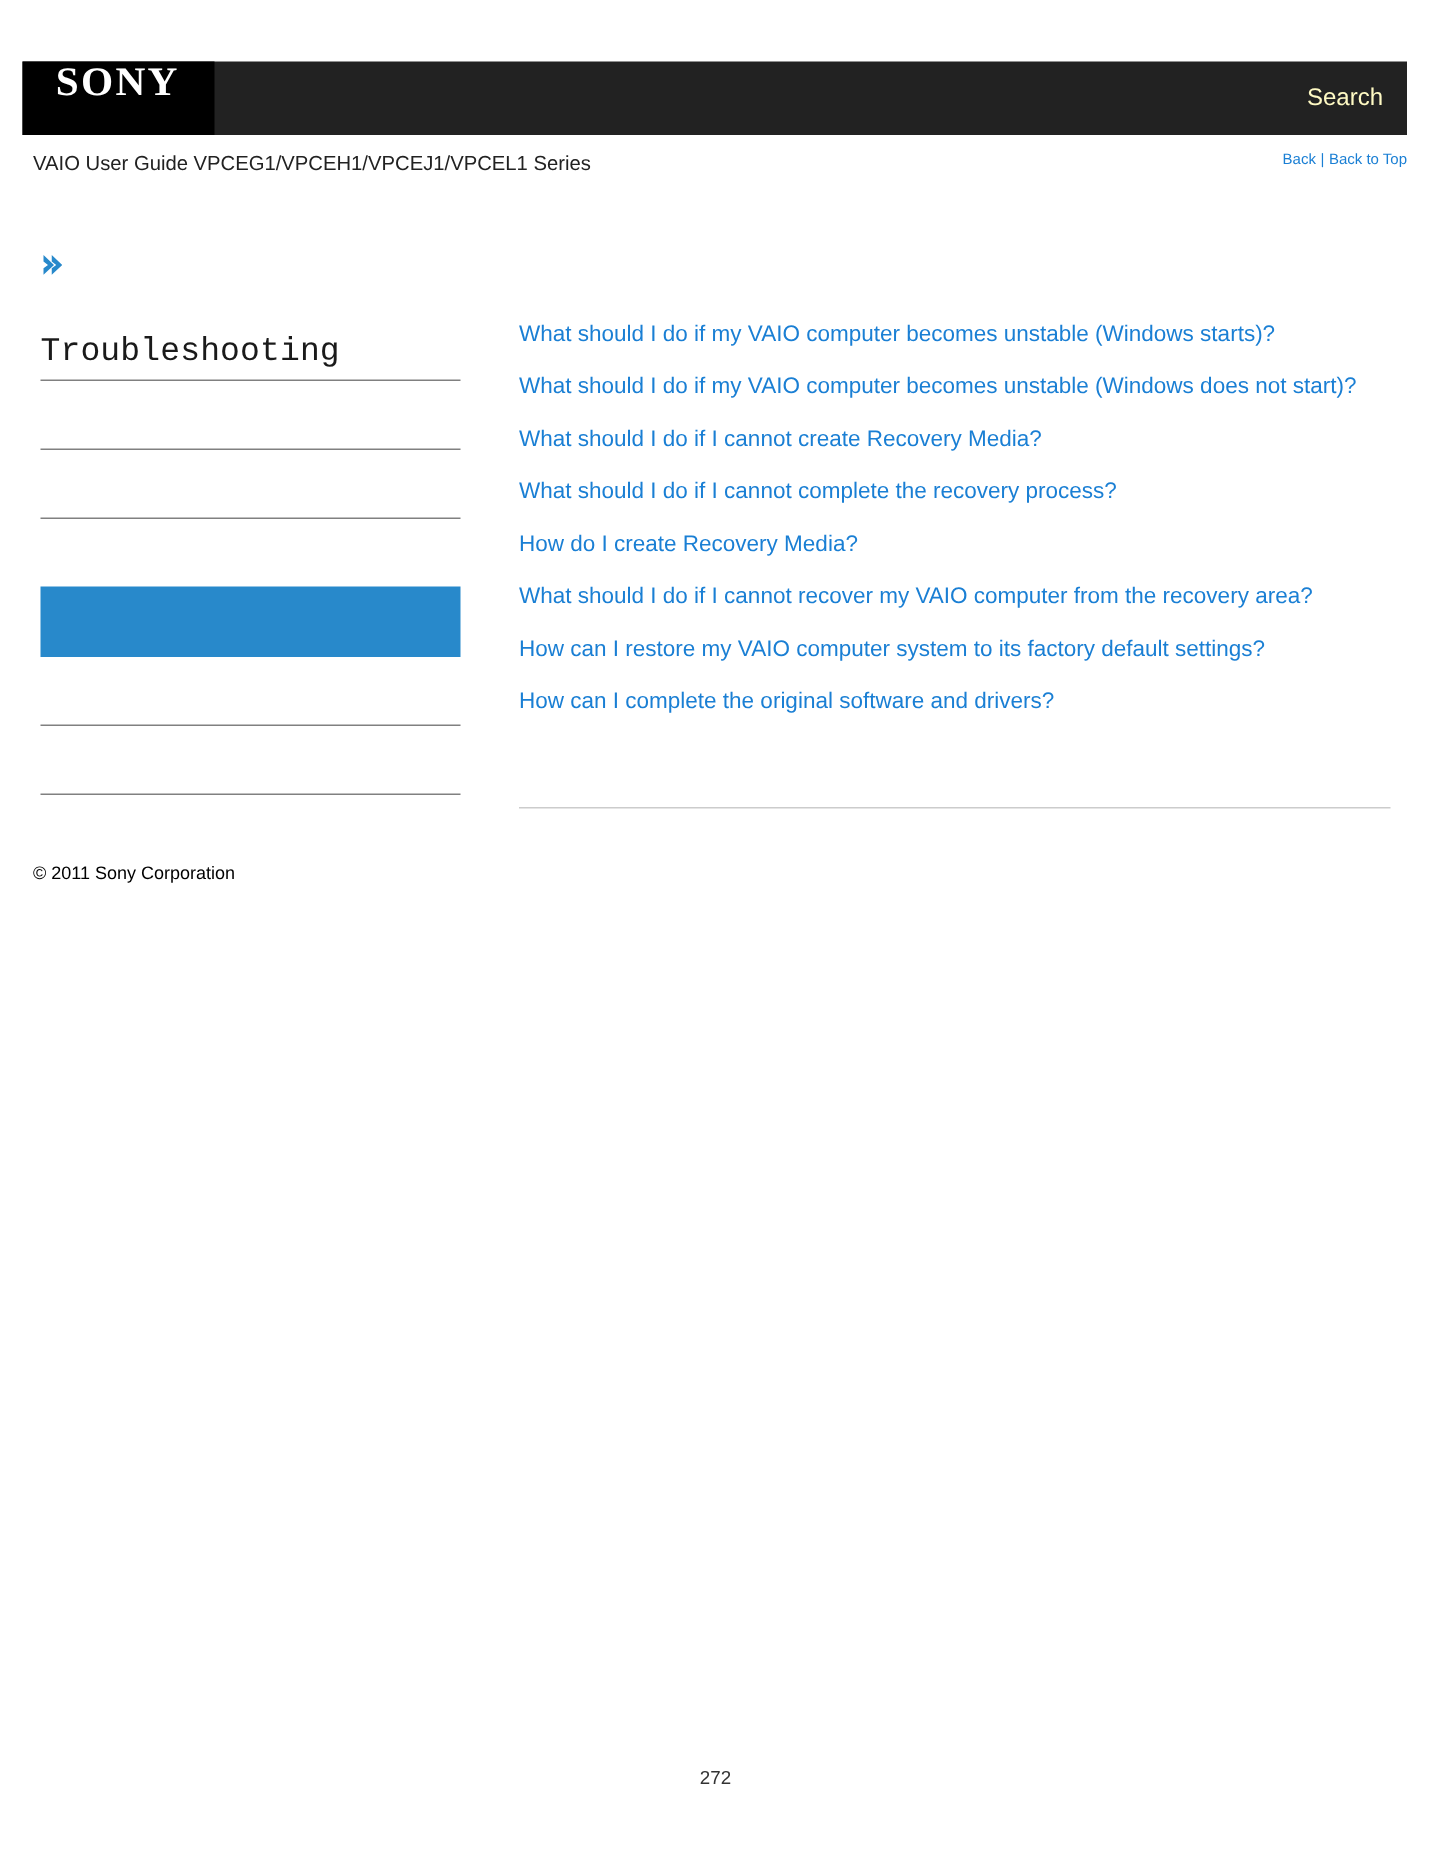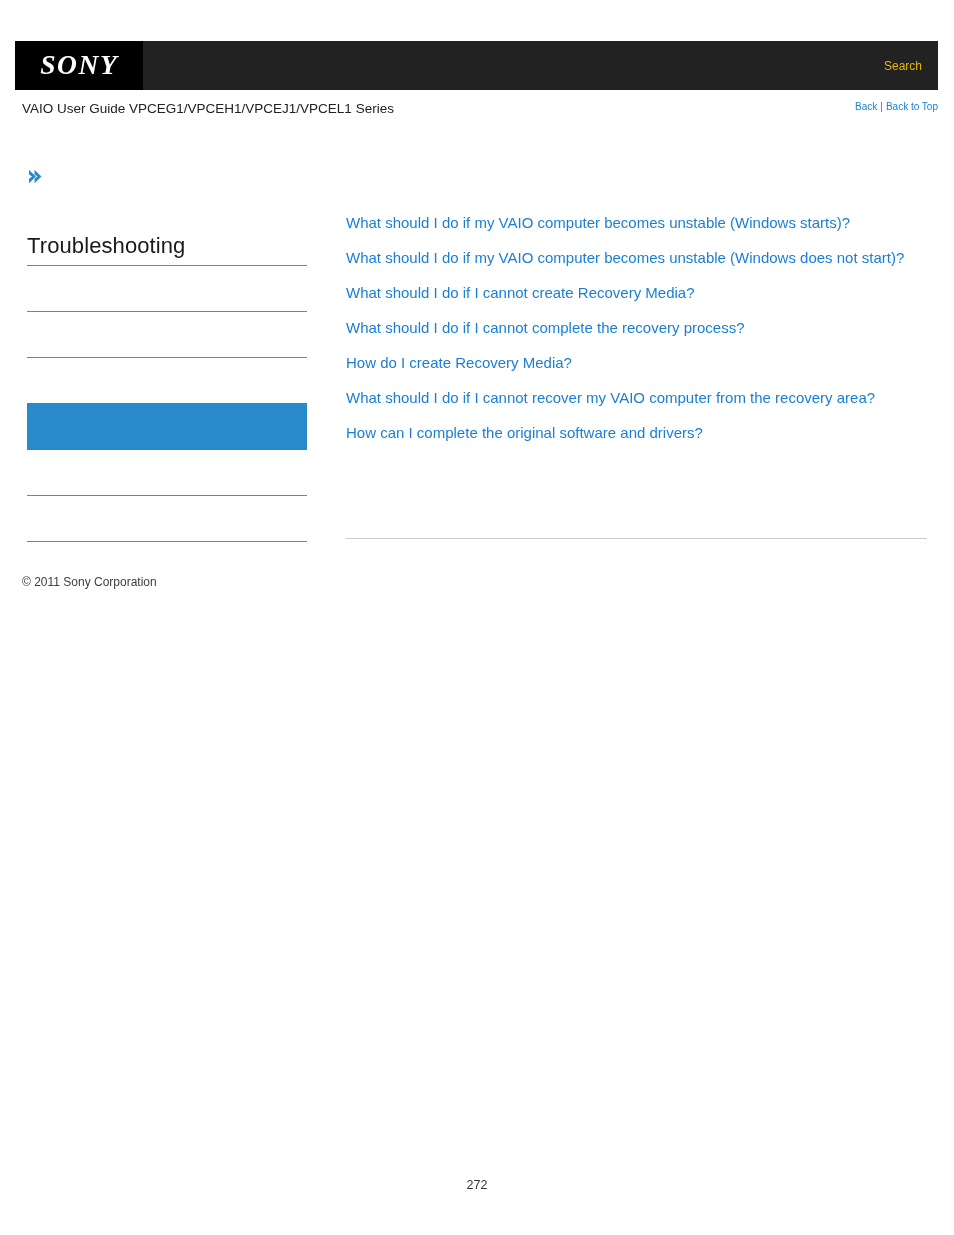--- a/index.html
+++ b/index.html
@@ -33,9 +33,8 @@
     height: 49px;
     background: #000000;
     display: flex;
-    align-items: center;
+    align-items: flex-start;
     justify-content: center;
-    font-style: italic;
   }
   .logo-text {
     color: #ffffff;

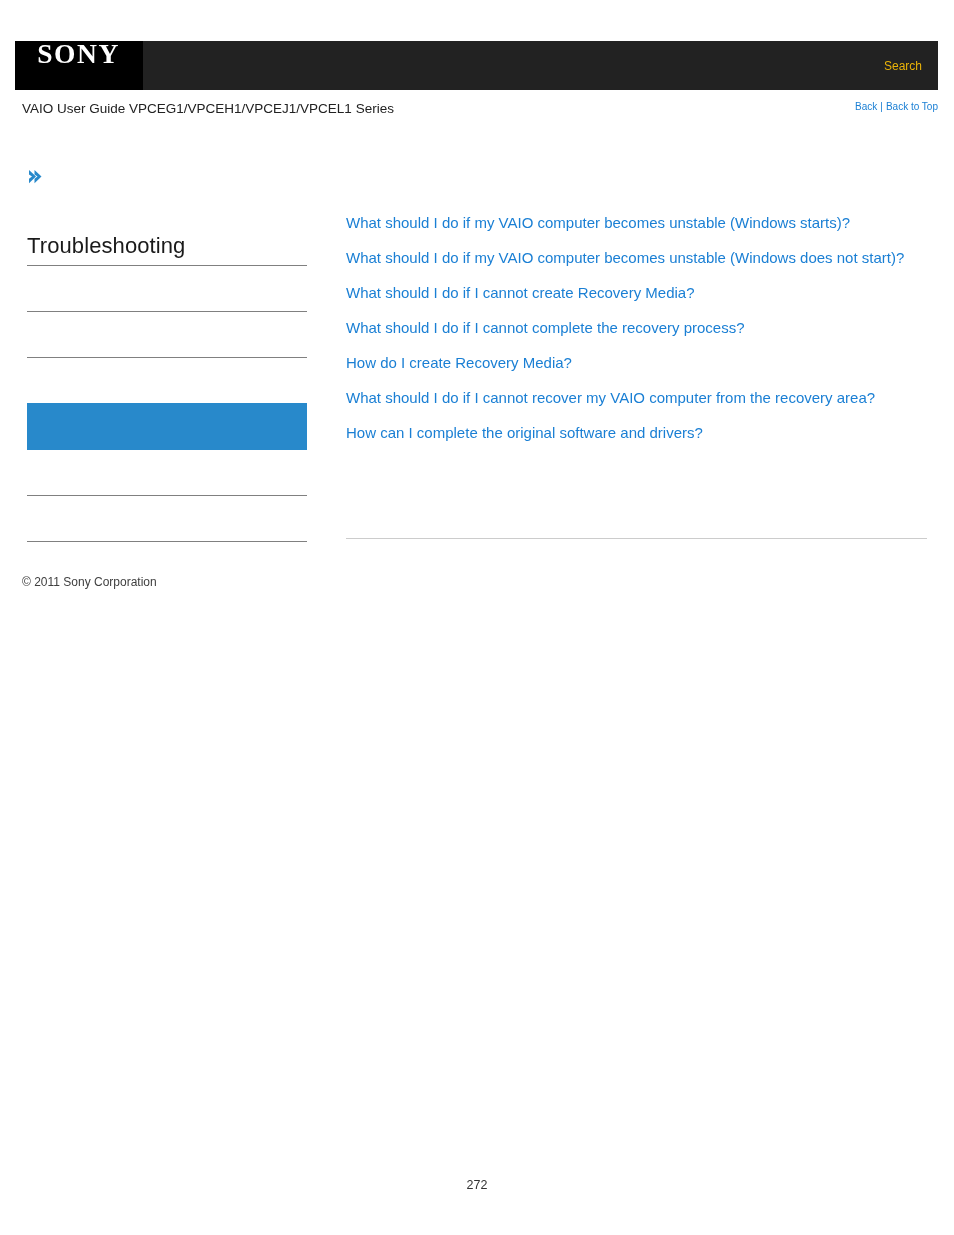--- a/index.html
+++ b/index.html
@@ -50,8 +50,8 @@
     right: 16px;
     top: 50%;
     transform: translateY(-50%);
-    color: #eab308;
-    font-size: 12px;
+    color: #fef9c3;
+    font-size: 16px;
     text-decoration: none;
     cursor: pointer;
     text-align: center;

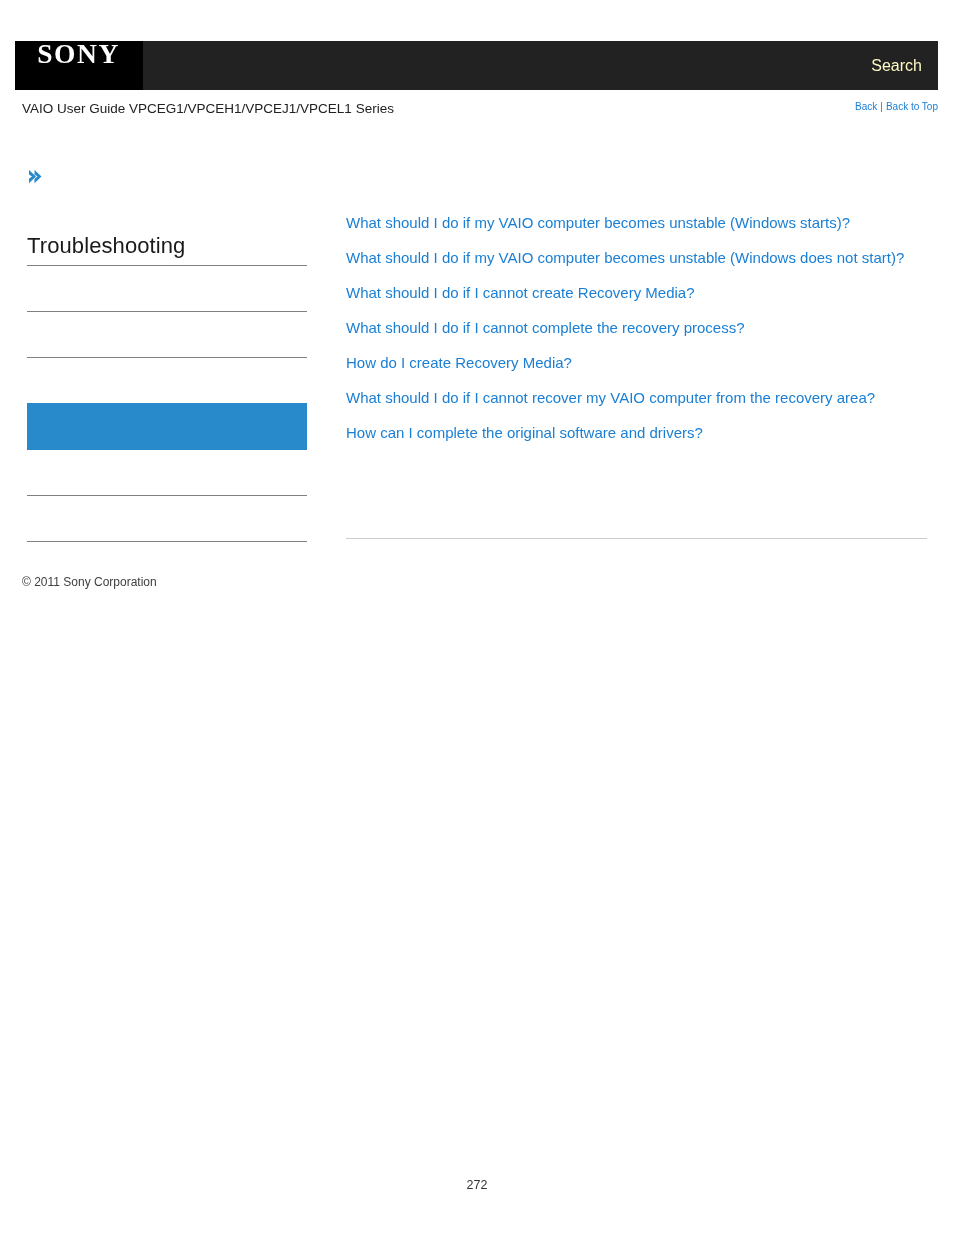--- a/index.html
+++ b/index.html
@@ -105,12 +105,13 @@
   .breadcrumb-arrow svg { display: block; }
 
   .sidebar-title {
-    margin-top: 39px;
+    margin-top: 28px;
     font-size: 22px;
     font-weight: normal;
     color: #1a1a1a;
     letter-spacing: 0.1px;
     padding-bottom: 6px;
+    font-family: Liberation Mono, monospace;
   }
   .sidebar-sep {
     width: 280px;

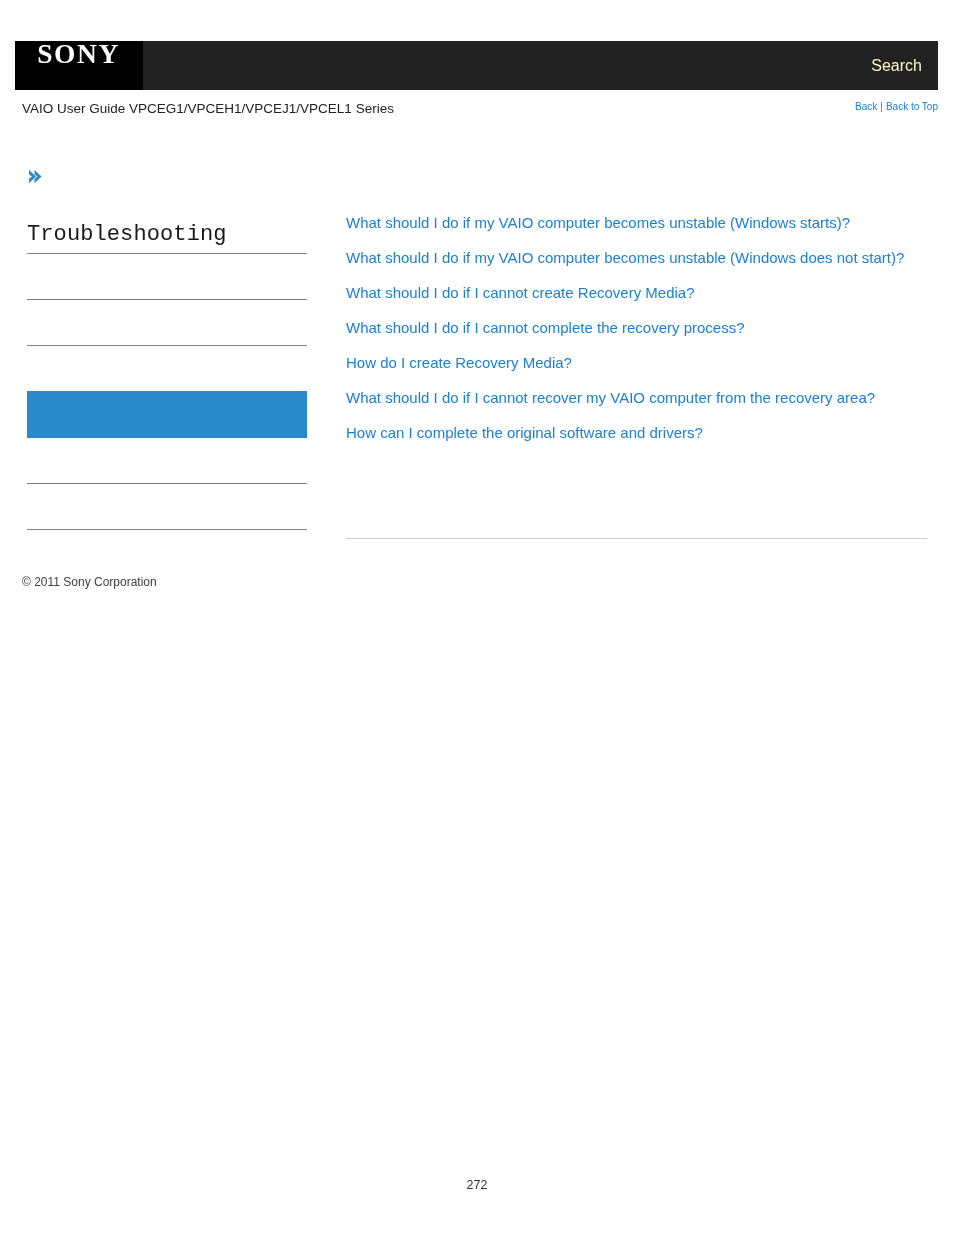--- a/index.html
+++ b/index.html
@@ -266,6 +266,9 @@
     <a class="content-link">What should I do if I cannot recover my VAIO computer from the recovery area?</a>
   </div>
   <div class="content-link-row">
+    <a class="content-link">How can I restore my VAIO computer system to its factory default settings?</a>
+  </div>
+  <div class="content-link-row">
     <a class="content-link">How can I complete the original software and drivers?</a>
   </div>
 </div>

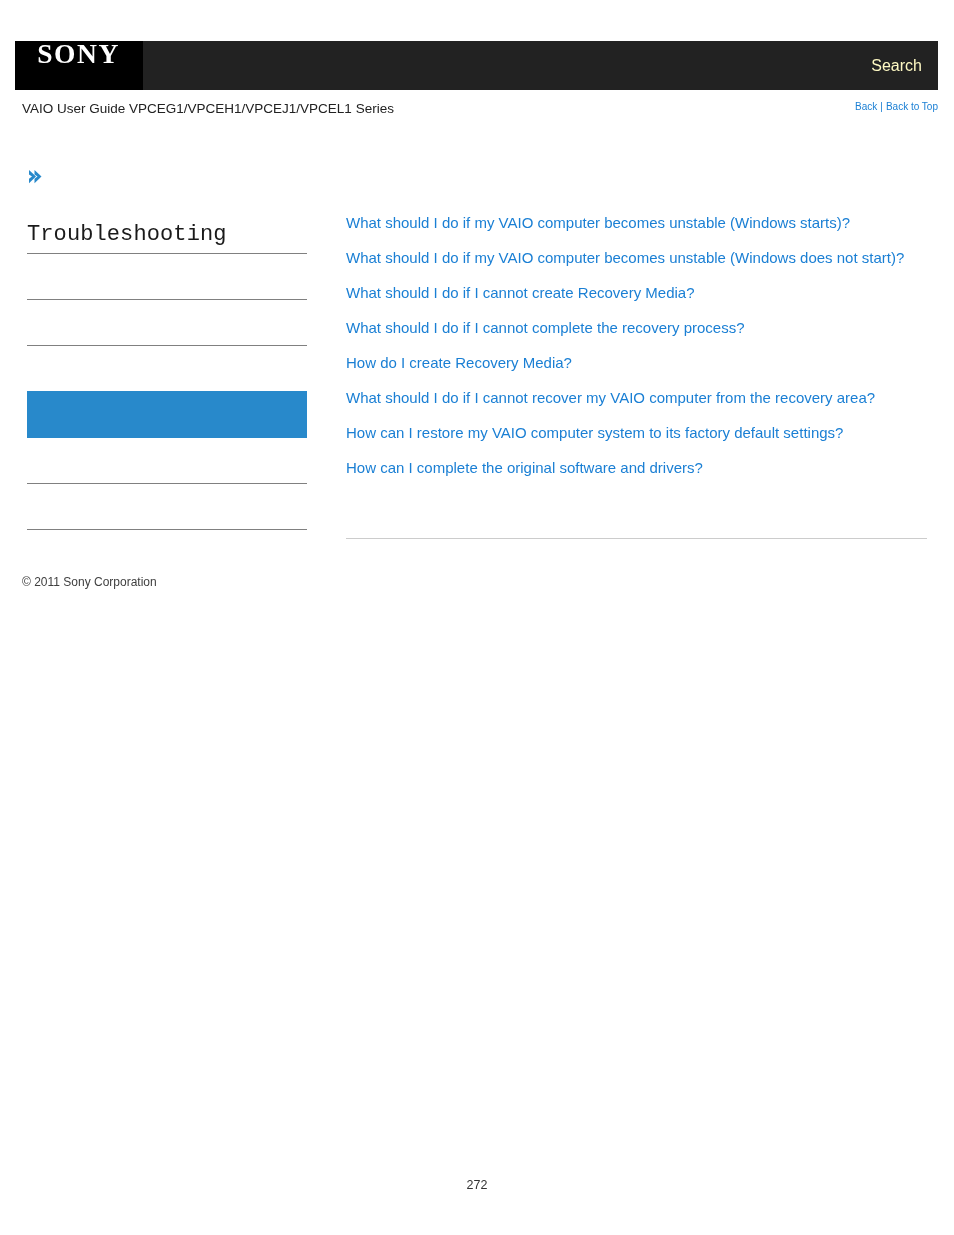--- a/index.html
+++ b/index.html
@@ -145,7 +145,7 @@
     left: 22px;
     top: 575px;
     font-size: 12px;
-    color: #404040;
+    color: #000000;
   }
 
   

